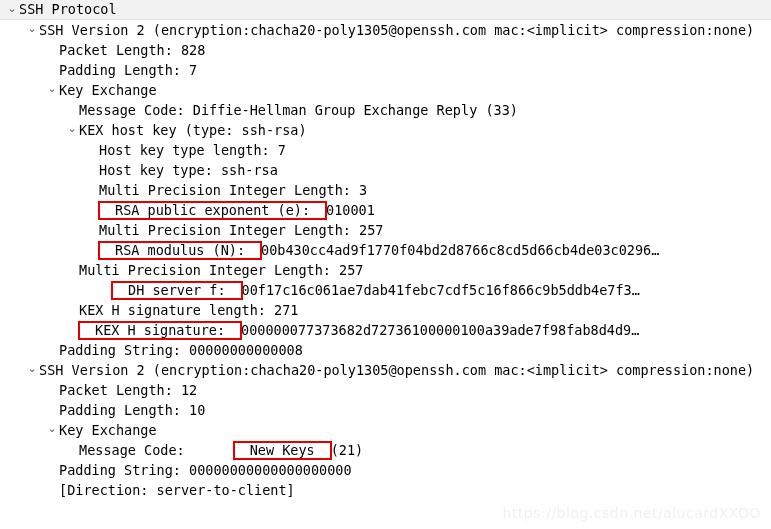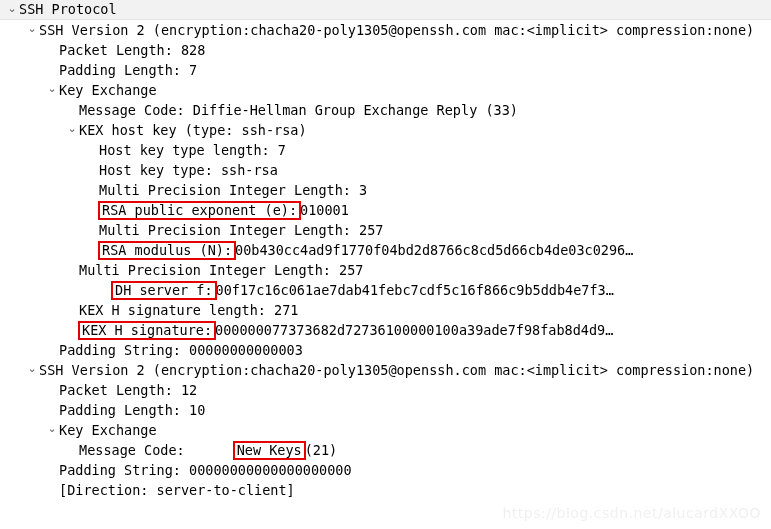--- a/index.html
+++ b/index.html
@@ -54,7 +54,7 @@
   .boxed{
     display:inline-block;
     border:2px solid #e50000;
-    padding:0 2px;
+    padding:0 15px;
     margin:0 -1px;
     line-height:15px;
     position:relative;

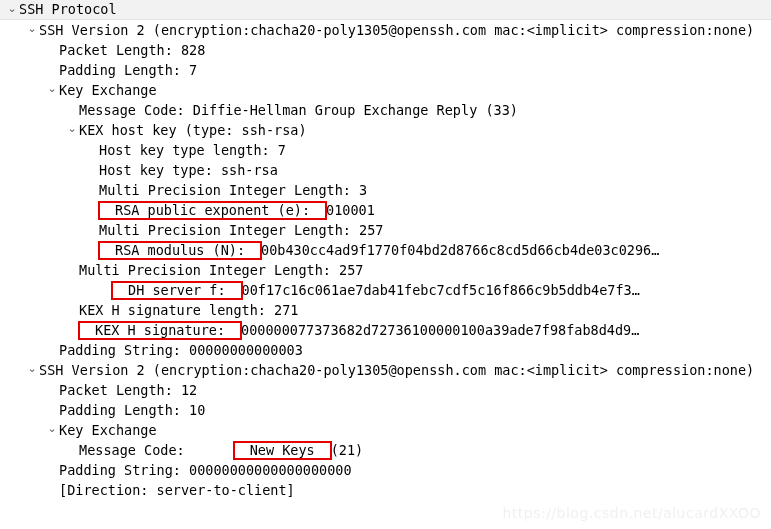--- a/index.html
+++ b/index.html
@@ -168,7 +168,7 @@
     <div class="row">
       <span class="indent" style="width: 45px;"></span>
       <span class="twisty blank">&nbsp;</span>
-      <span class="txt">Padding String: 00000000000003</span>
+      <span class="txt">Padding String: 00000000000008</span>
     </div>
     <div class="row">
       <span class="indent" style="width: 25px;"></span>

